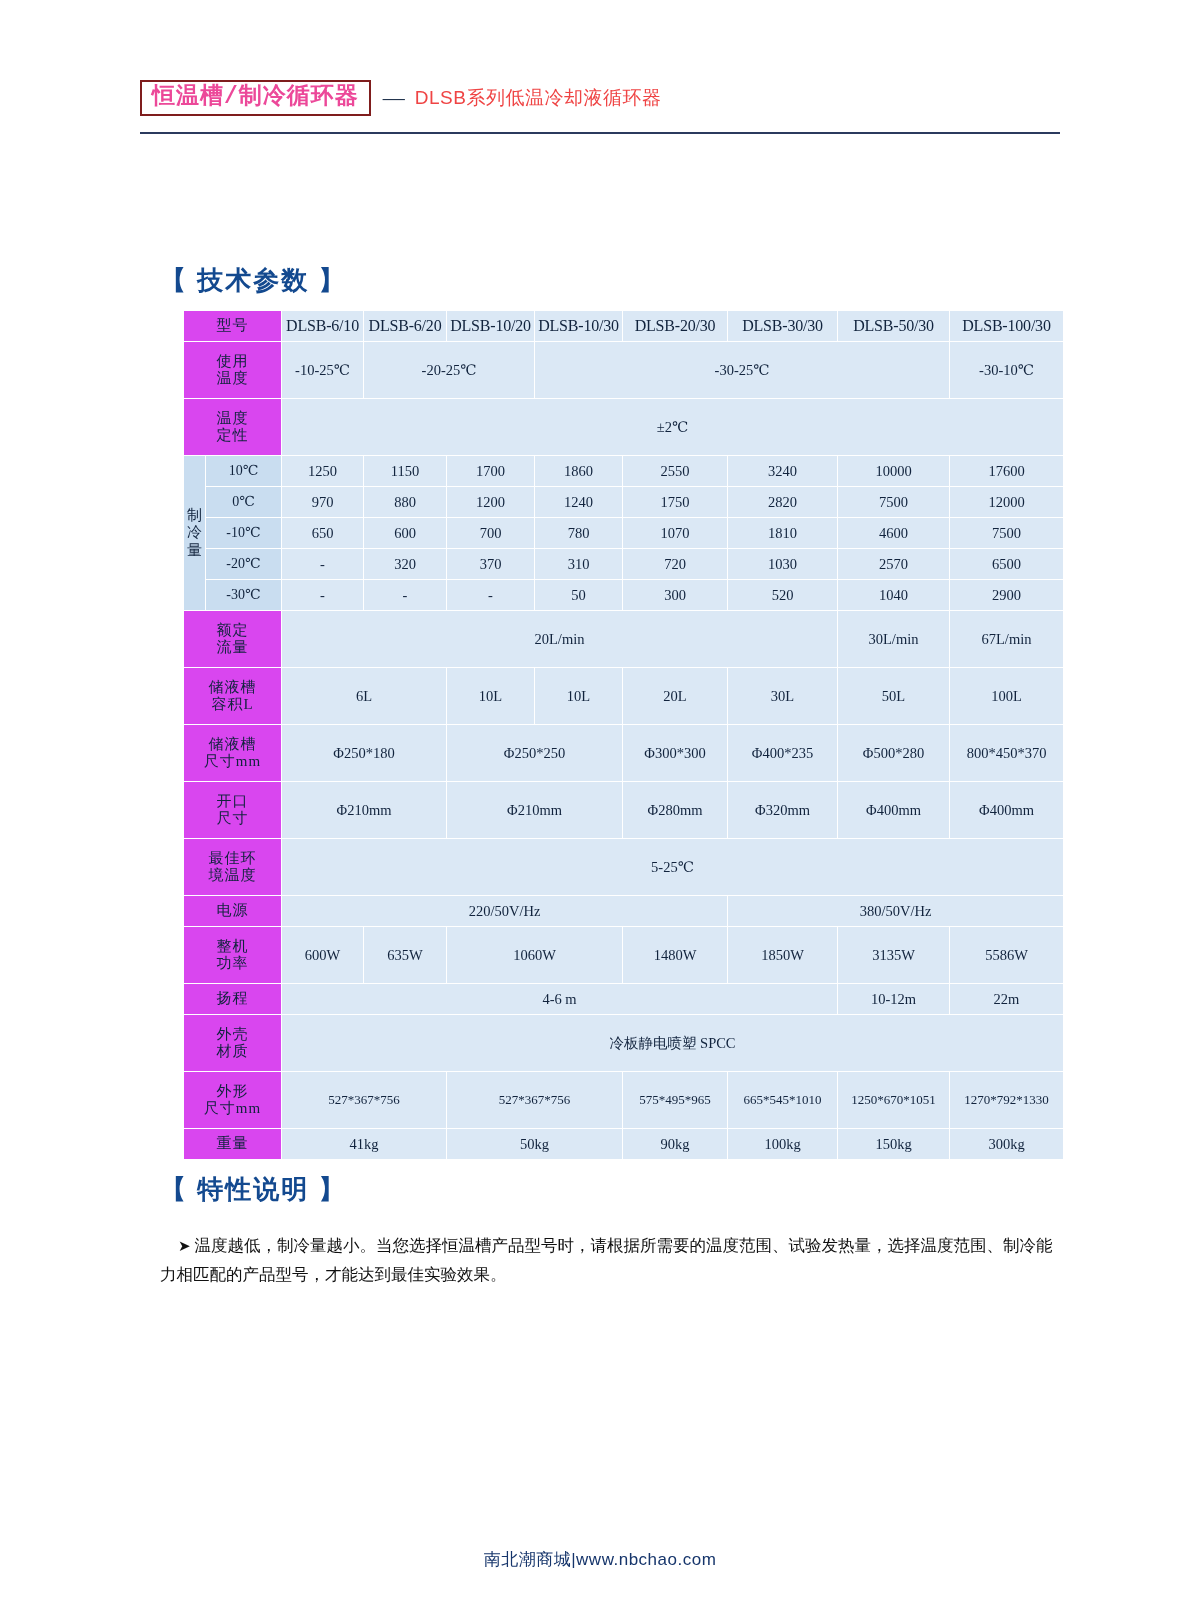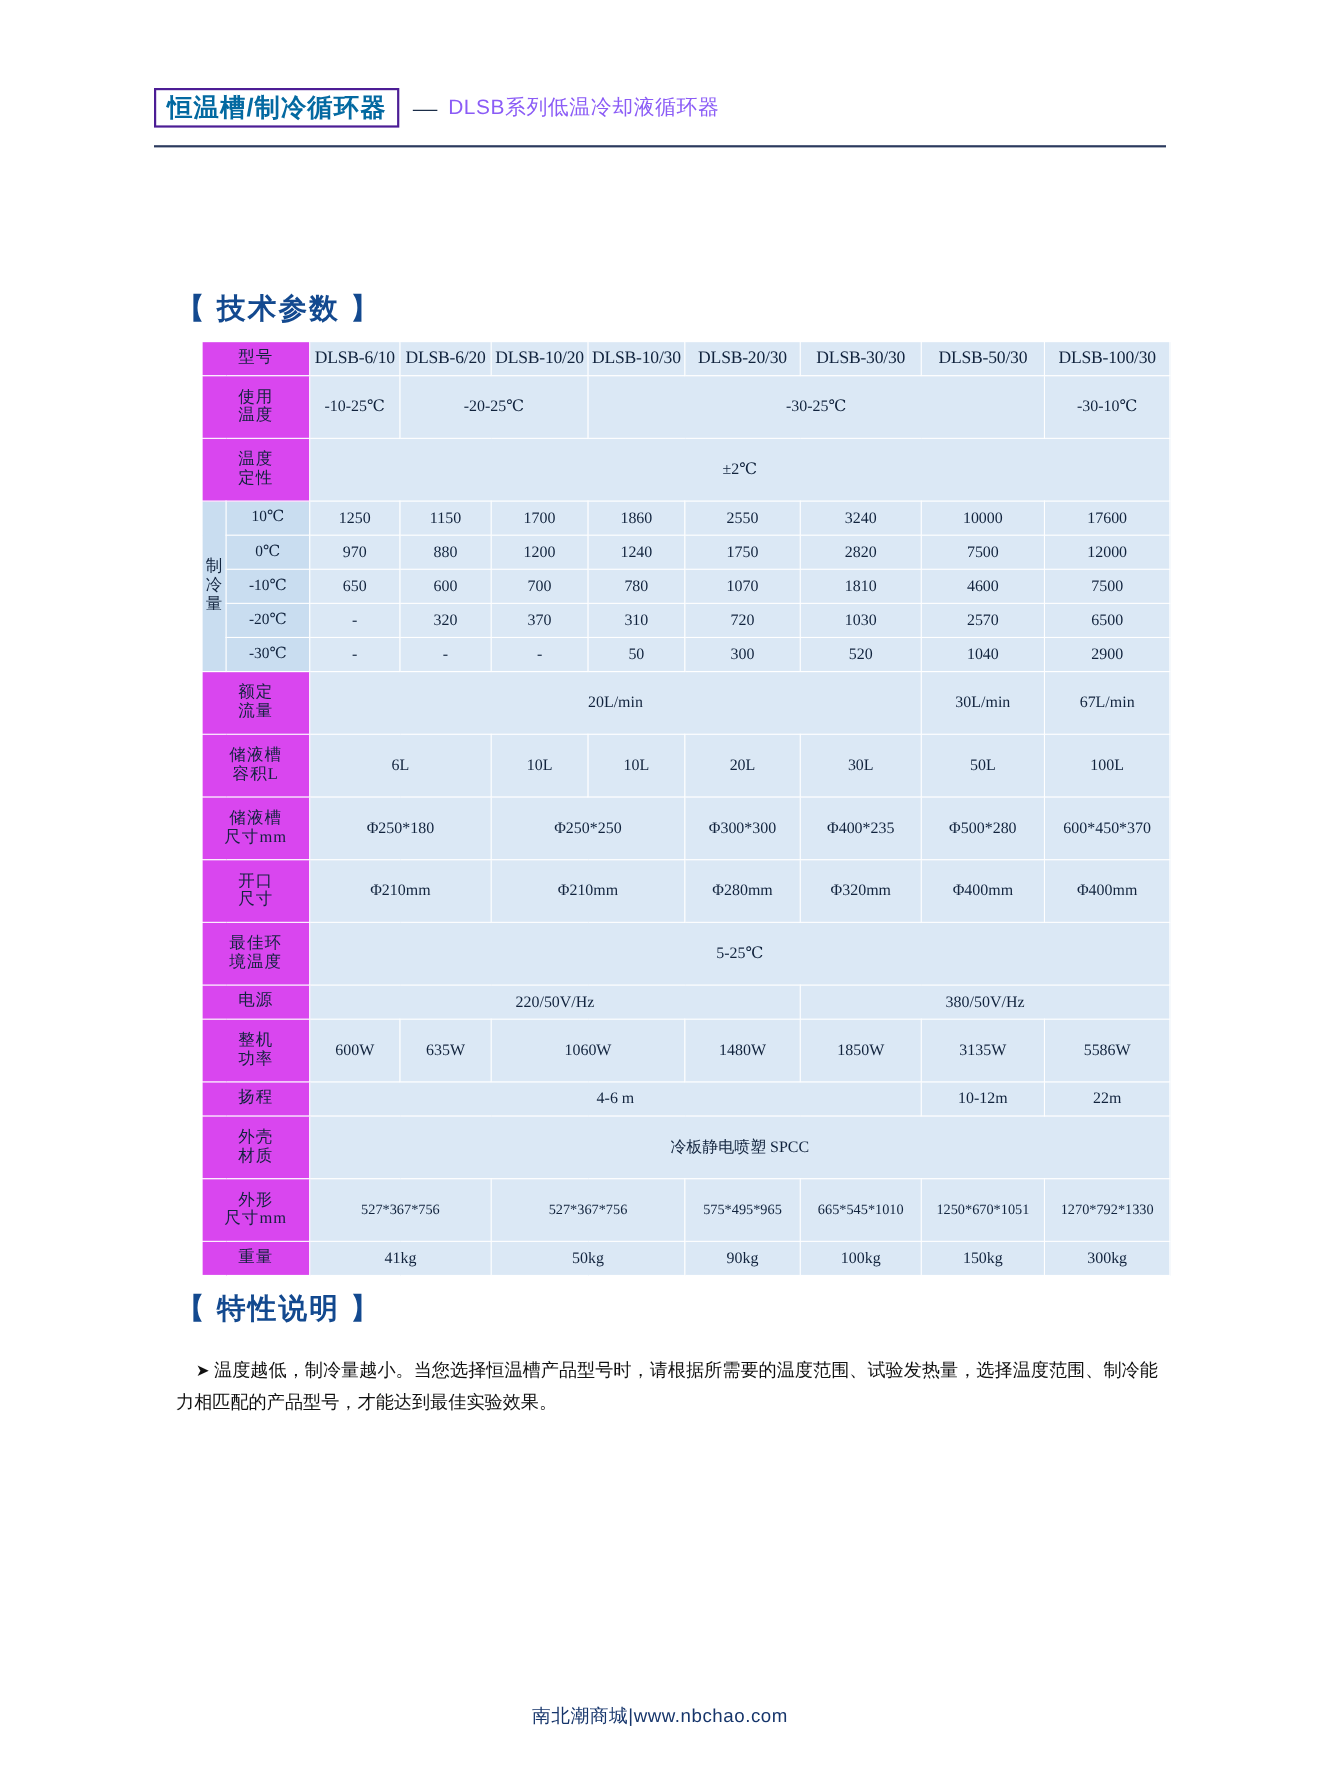--- a/index.html
+++ b/index.html
@@ -32,13 +32,13 @@
   }
   .header-title-box {
     display: inline-block;
-    border: 2px solid #4c1d95;
+    border: 2px solid #7f1d1d;
     padding: 3px 10px 4px 10px;
-    font-family: Liberation Sans, sans-serif;
+    font-family: Liberation Mono, monospace;
     font-weight: bold;
     font-size: 23px;
     letter-spacing: 1px;
-    color: #0369a1;
+    color: #ec4899;
     vertical-align: middle;
     line-height: 1.1;
   }

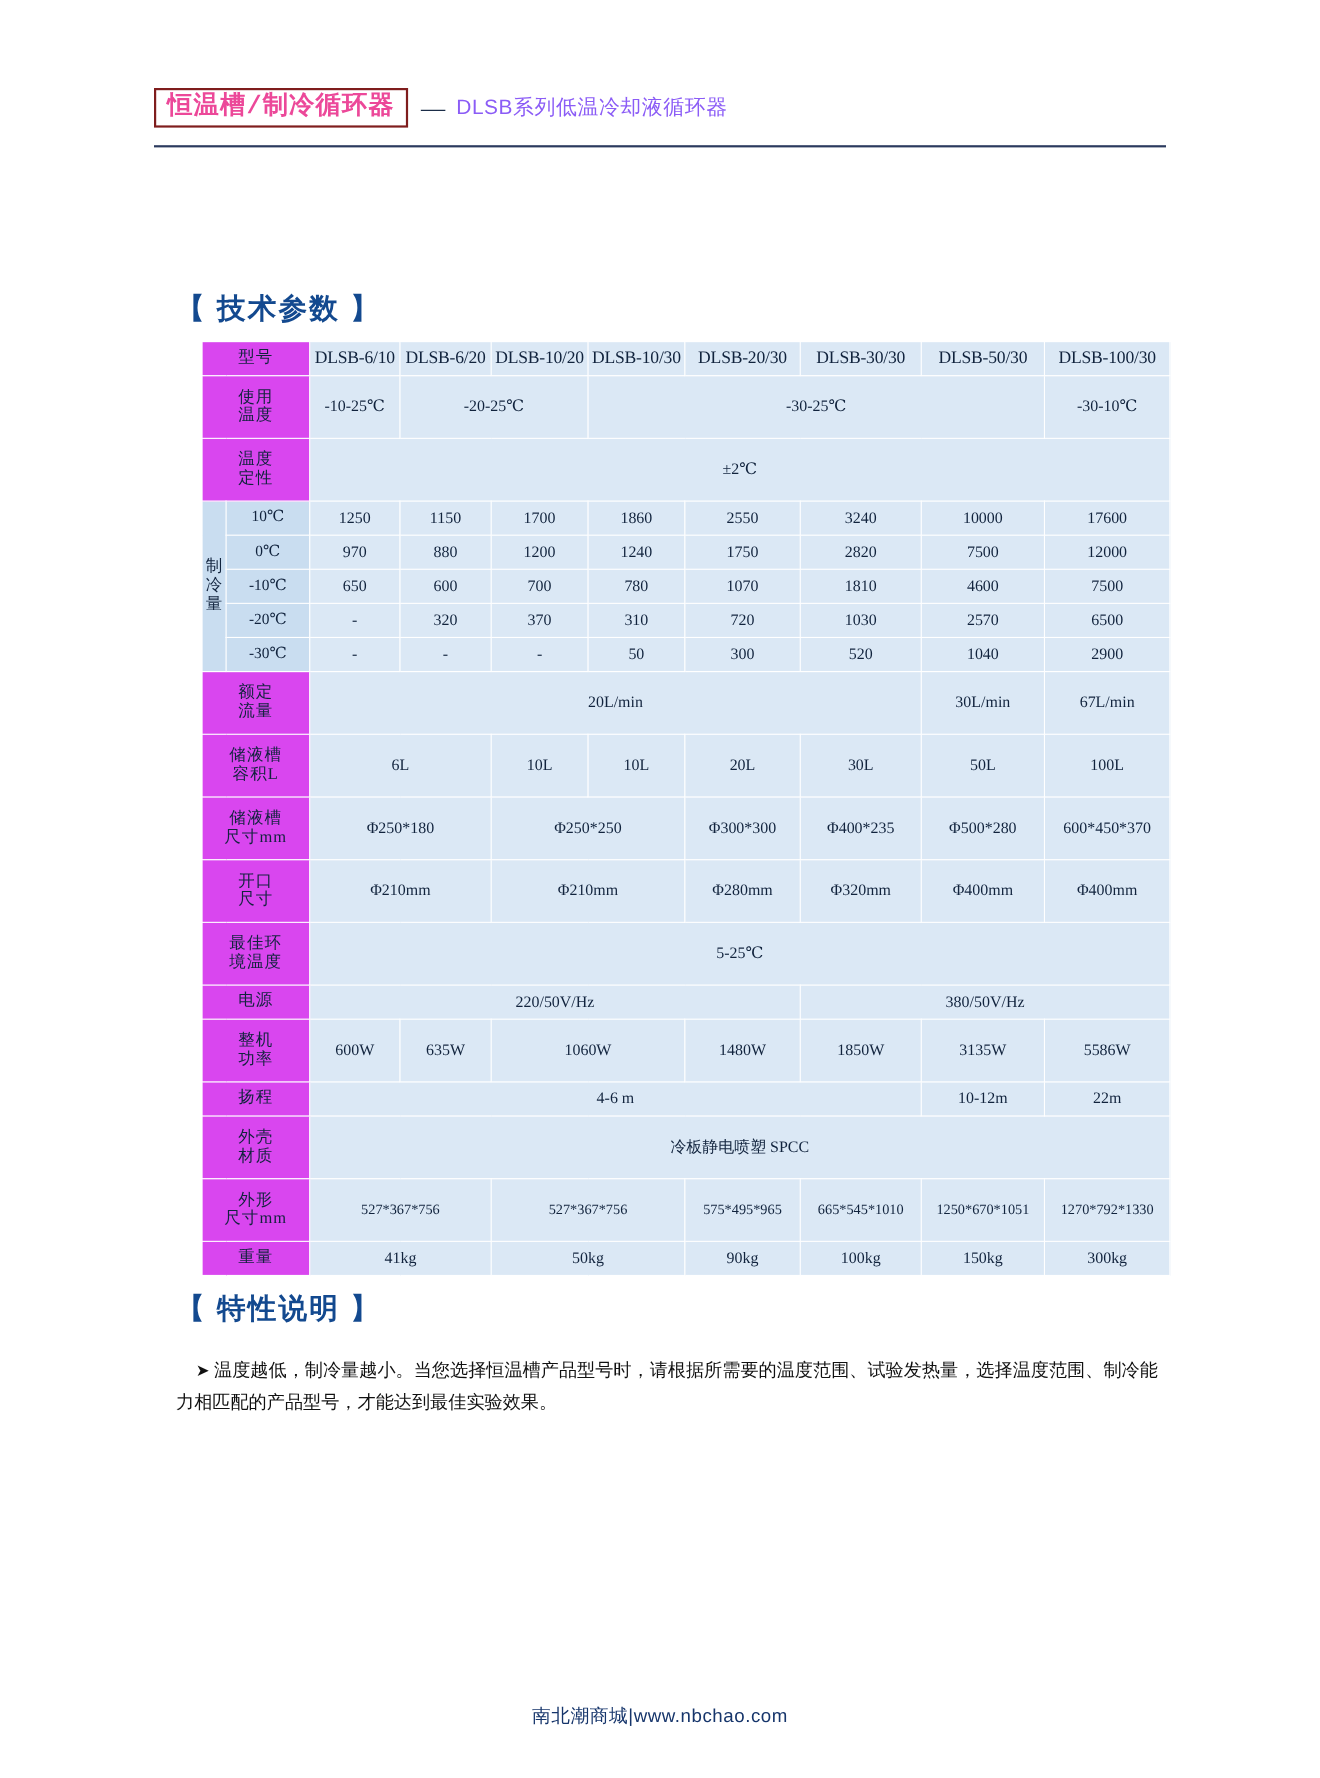--- a/index.html
+++ b/index.html
@@ -55,7 +55,7 @@
     font-family: "Liberation Sans", "DejaVu Sans", sans-serif;
     font-size: 19px;
     letter-spacing: 0.5px;
-    color: #8b5cf6;
+    color: #ef4444;
   }
 
   

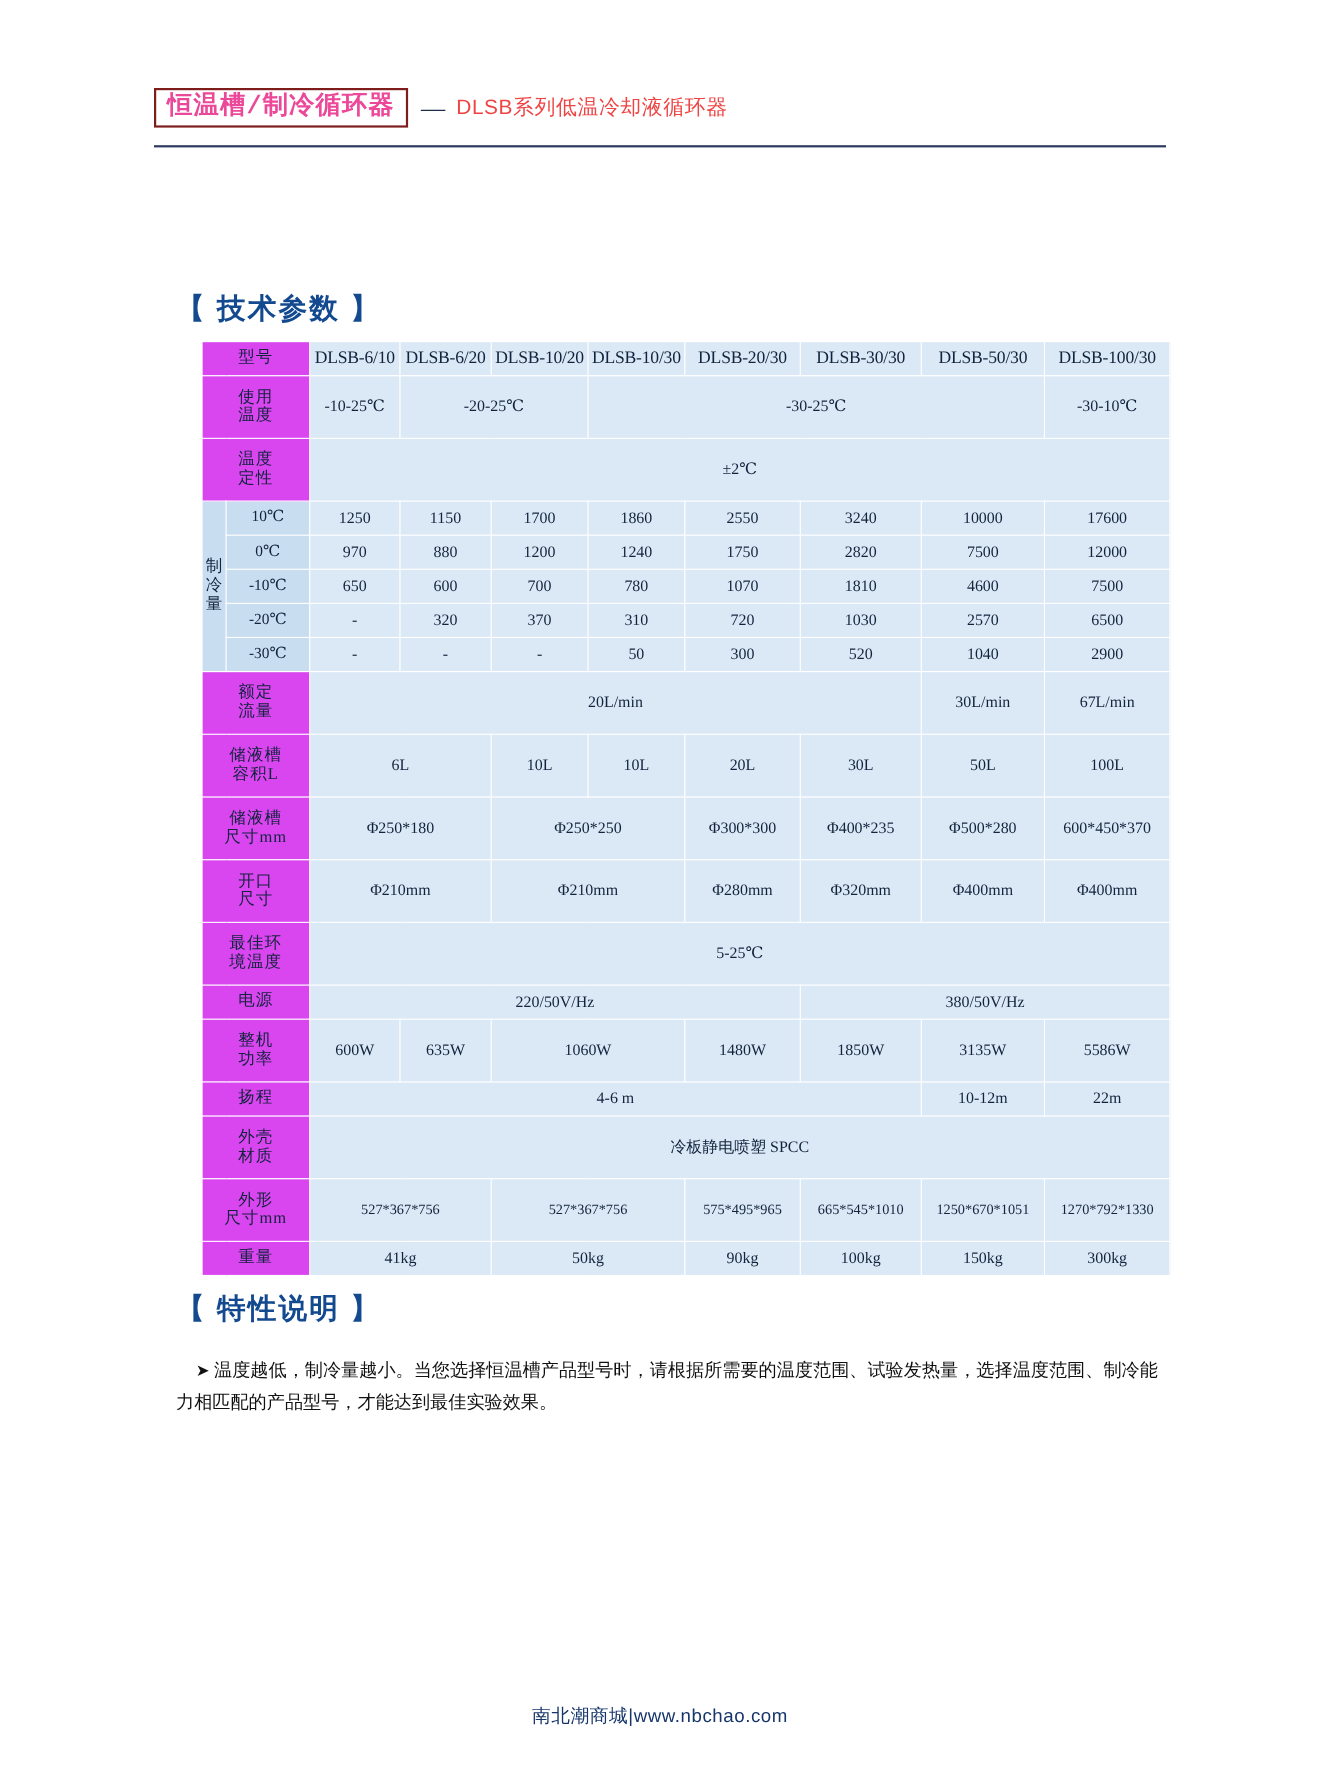--- a/index.html
+++ b/index.html
@@ -308,7 +308,7 @@
         <td>Φ300*300</td>
         <td>Φ400*235</td>
         <td>Φ500*280</td>
-        <td>600*450*370</td>
+        <td>800*450*370</td>
       </tr>
 
       <tr>

